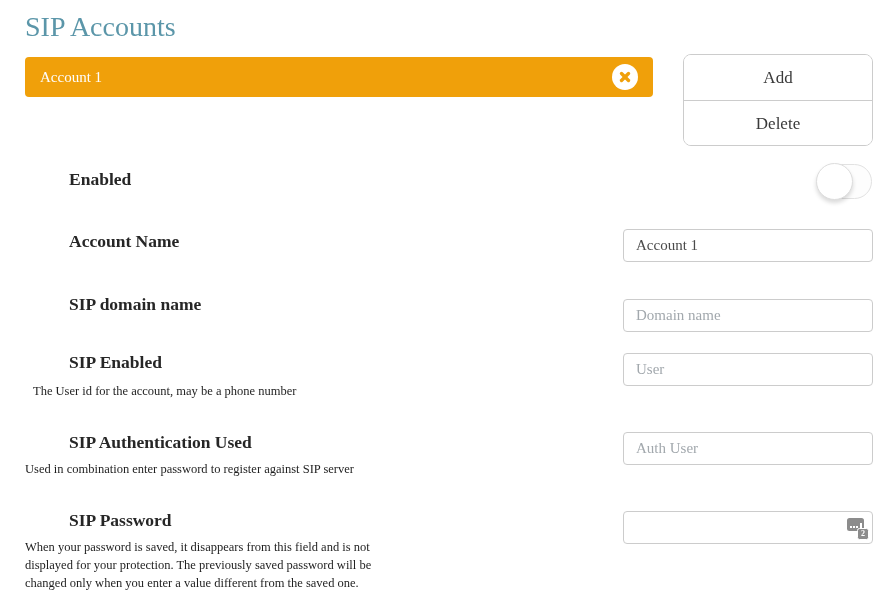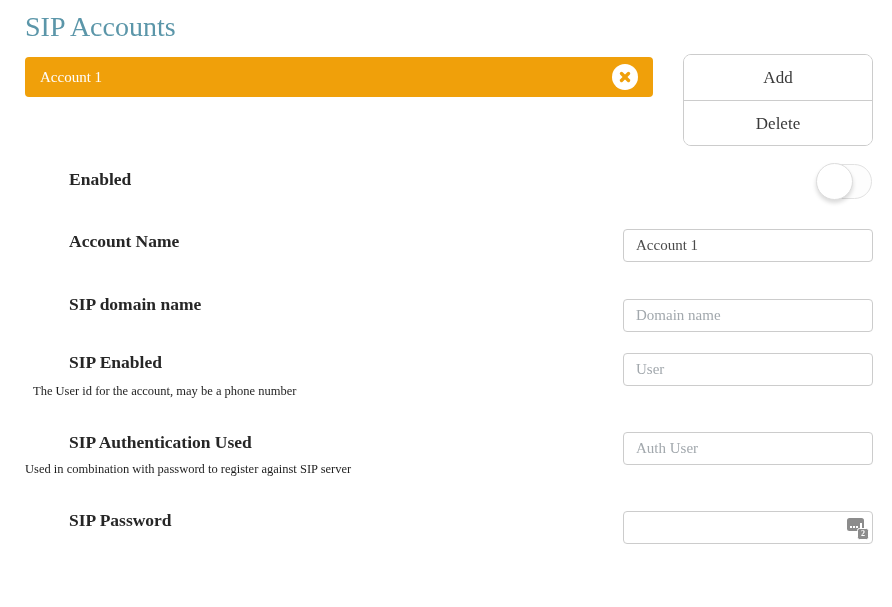--- a/index.html
+++ b/index.html
@@ -102,7 +102,7 @@
   <input class="tinput" id="inp-user" type="text" placeholder="User" style="">
 
   <div class="field-label" id="lbl-auth">SIP Authentication Used</div>
-  <div class="help-text" id="help-auth">Used in combination with password to register against SIP server</div>
+  <div class="help-text" id="help-auth">Used in combination enter password to register against SIP server</div>
   <input class="tinput" id="inp-auth" type="text" placeholder="Auth User" style="">
 
   <div class="field-label" id="lbl-pass">SIP Password</div>

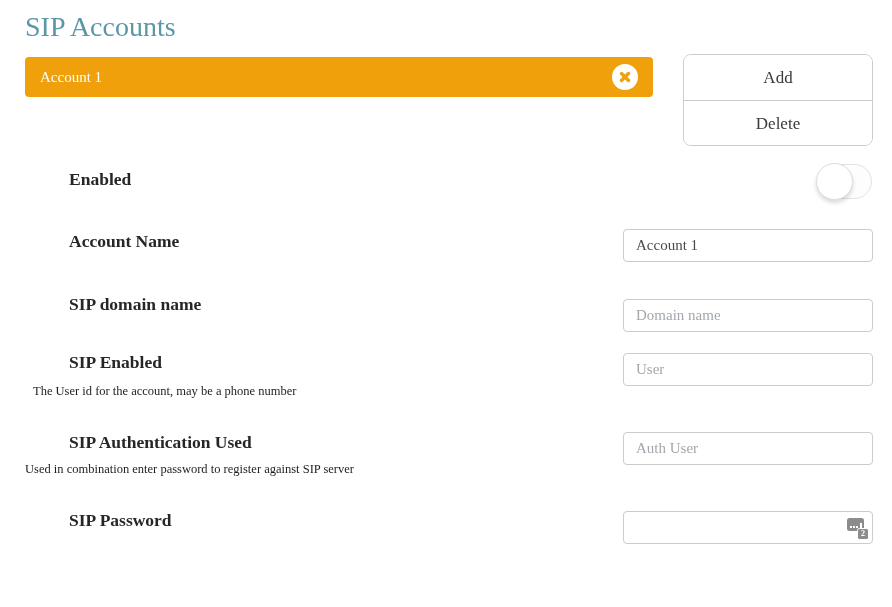--- a/index.html
+++ b/index.html
@@ -106,6 +106,7 @@
   <input class="tinput" id="inp-auth" type="text" placeholder="Auth User" style="">
 
   <div class="field-label" id="lbl-pass">SIP Password</div>
+  <div class="help-text" id="help-pass">When your password is saved, it disappears from this field and is not displayed for your protection. The previously saved password will be changed only when you enter a value different from the saved one.</div>
   <div class="pw-wrap">
     <input class="tinput" type="password" style="">
     <span class="ime-icon">

